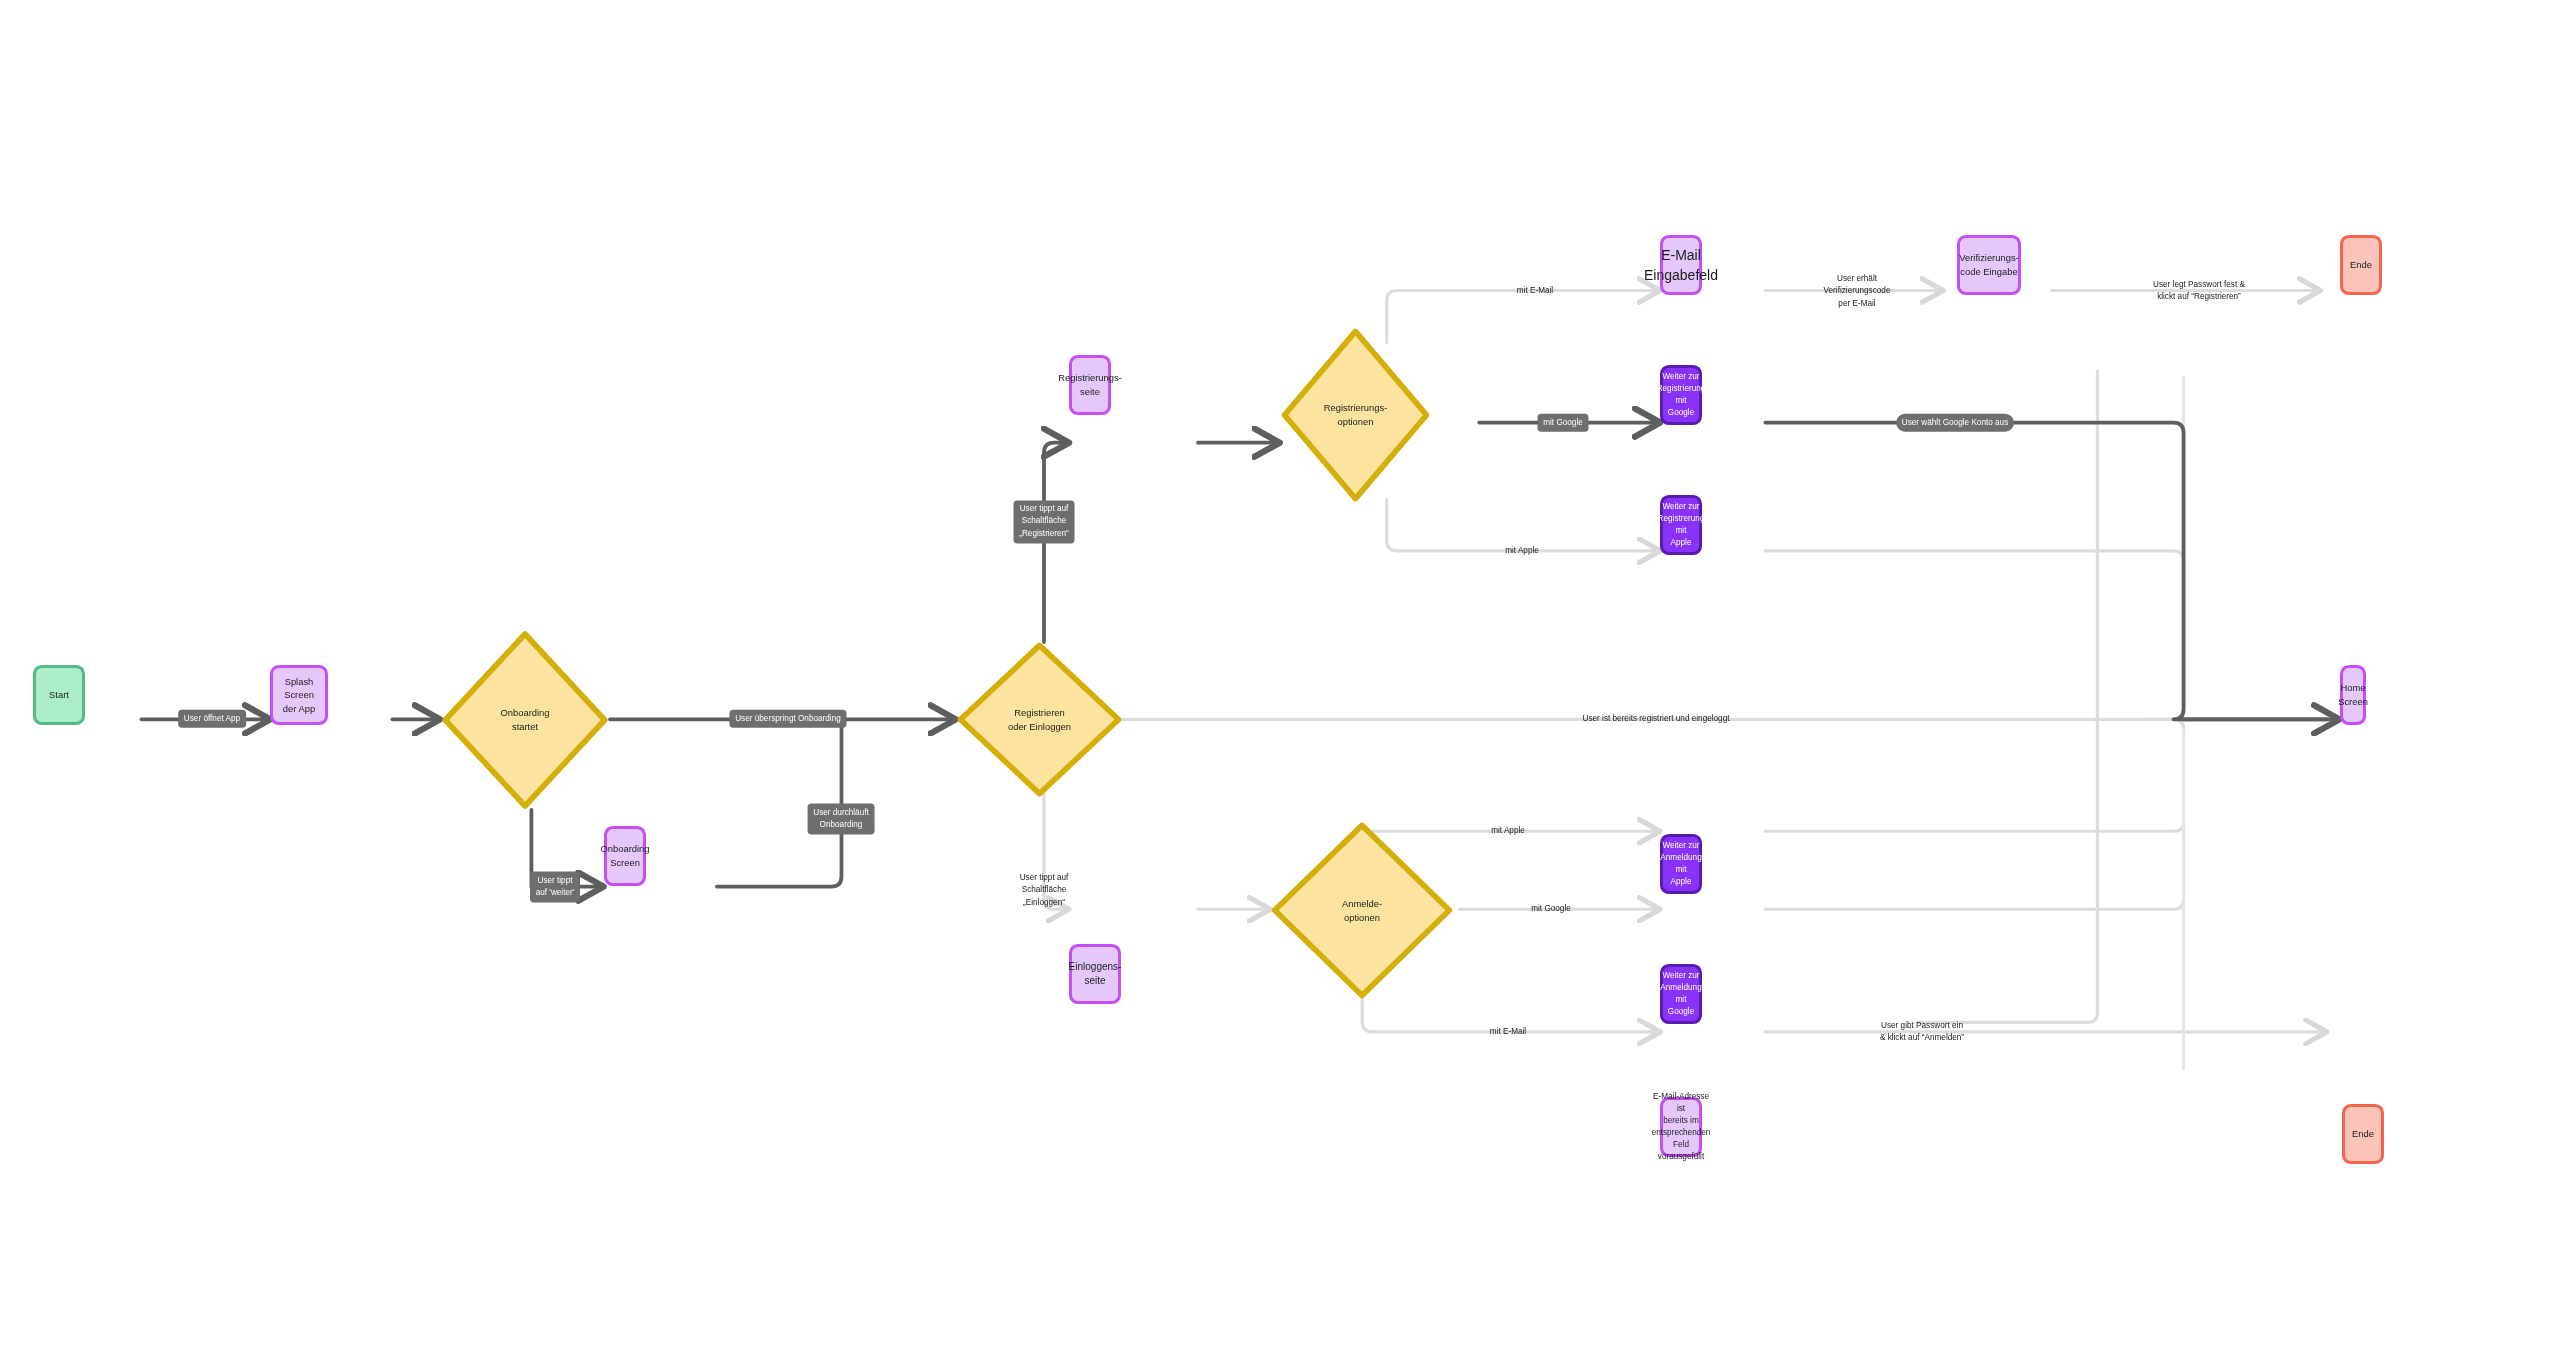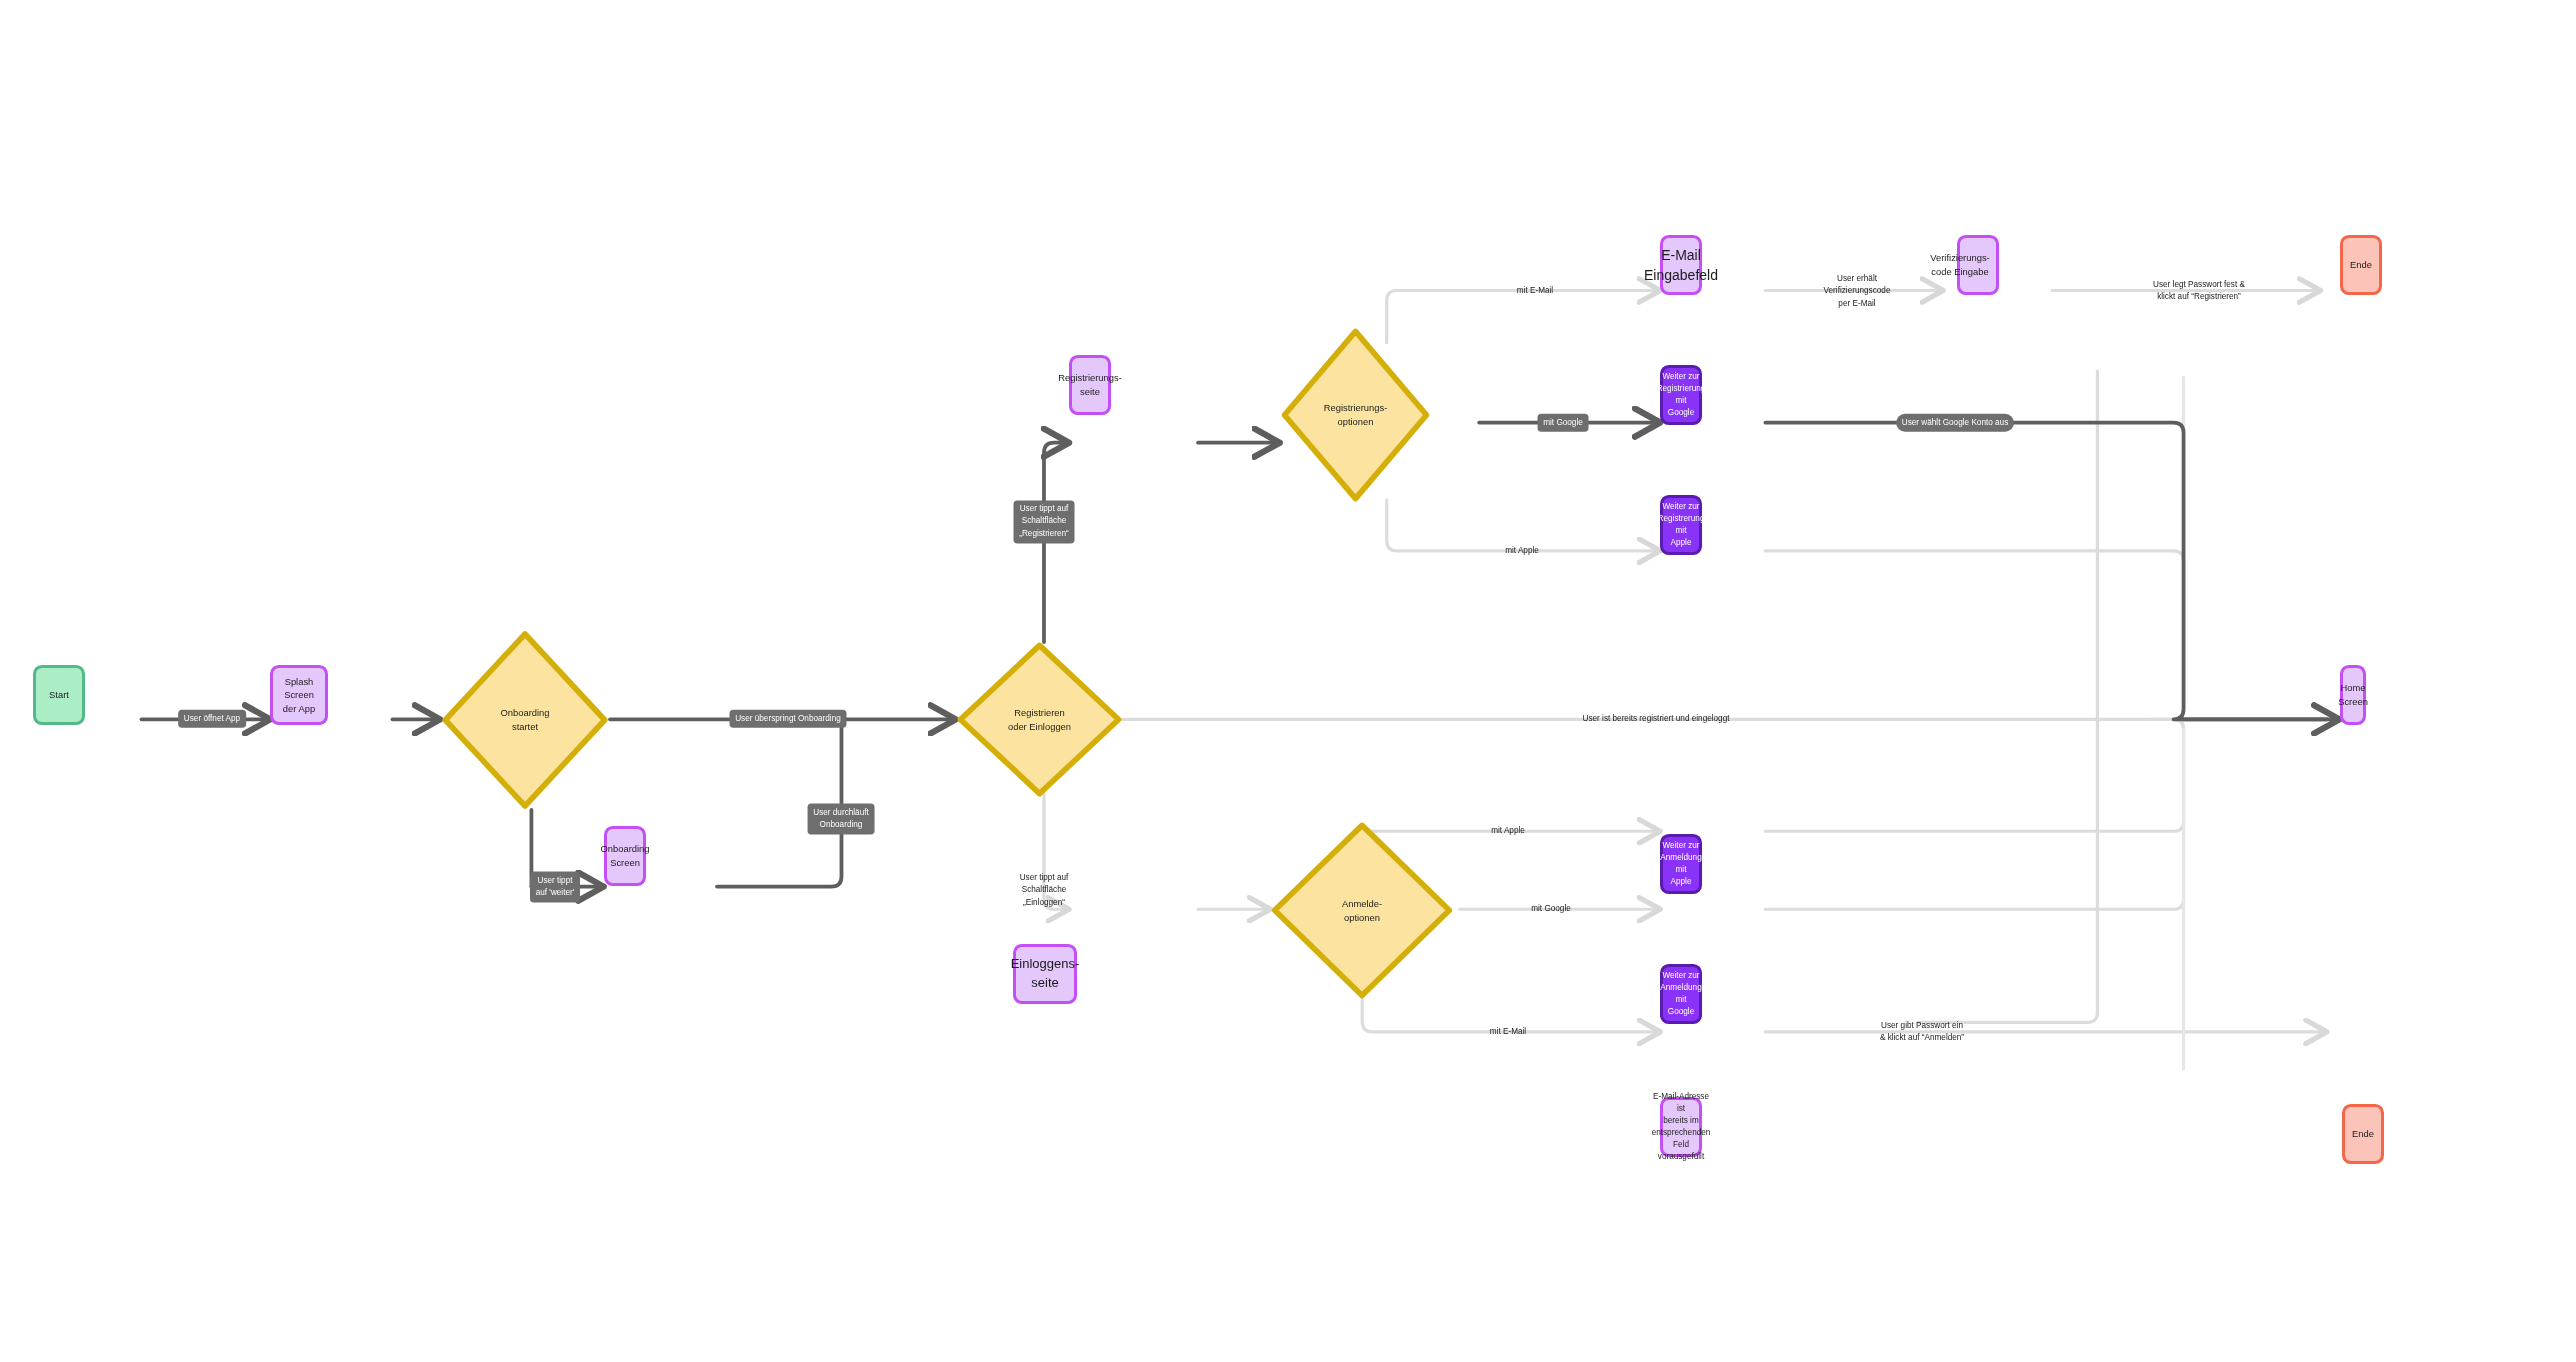--- a/index.html
+++ b/index.html
@@ -207,7 +207,7 @@
     <span>E-Mail Eingabefeld</span>
   </div>
 
-  <div class="node node-screen" style="left:1957px;top:235px;width:42px;height:60px;font-size:9.4px;justify-content:flex-end;">
+  <div class="node node-screen" style="left:1957px;top:235px;width:64px;height:60px;font-size:9.4px;">
     <span>Verifizierungs-
 code Eingabe</span>
   </div>

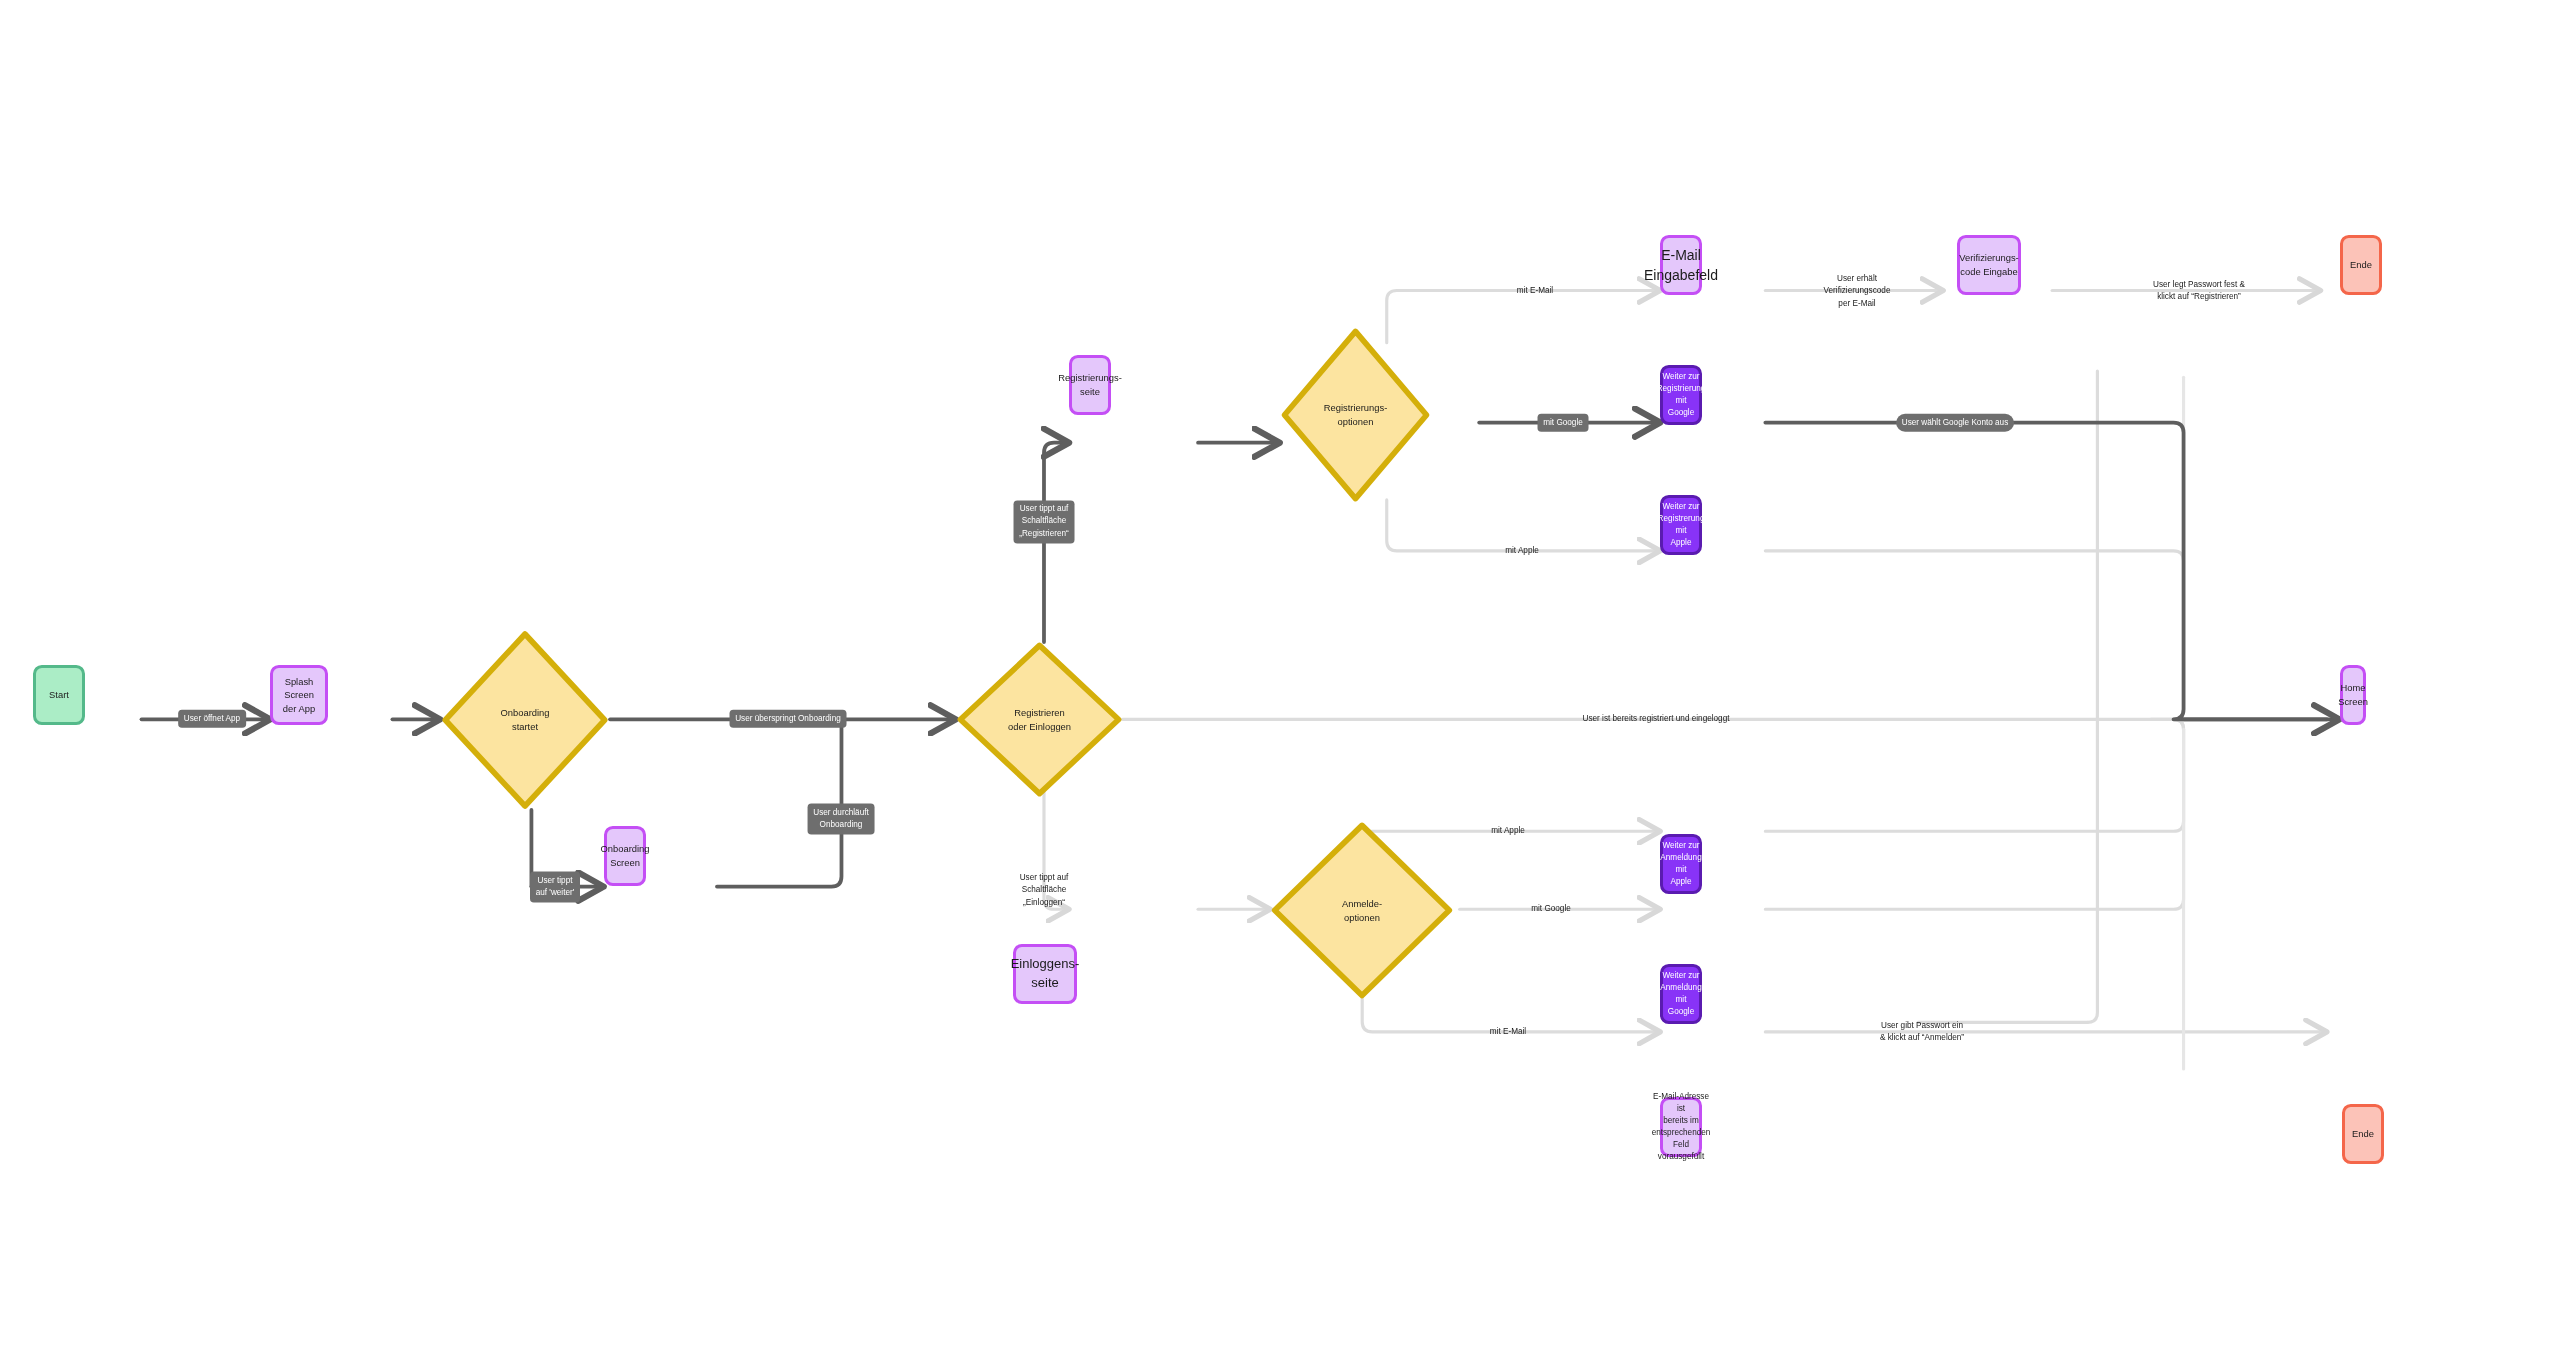--- a/index.html
+++ b/index.html
@@ -232,7 +232,7 @@
     <span>Home Screen</span>
   </div>
 
-  <div class="node node-screen" style="left:1013px;top:944px;width:64px;height:60px;font-size:13px;">
+  <div class="node node-screen" style="left:1069px;top:944px;width:52px;height:60px;font-size:10px;">
     <span>Einloggens-
 seite</span>
   </div>

